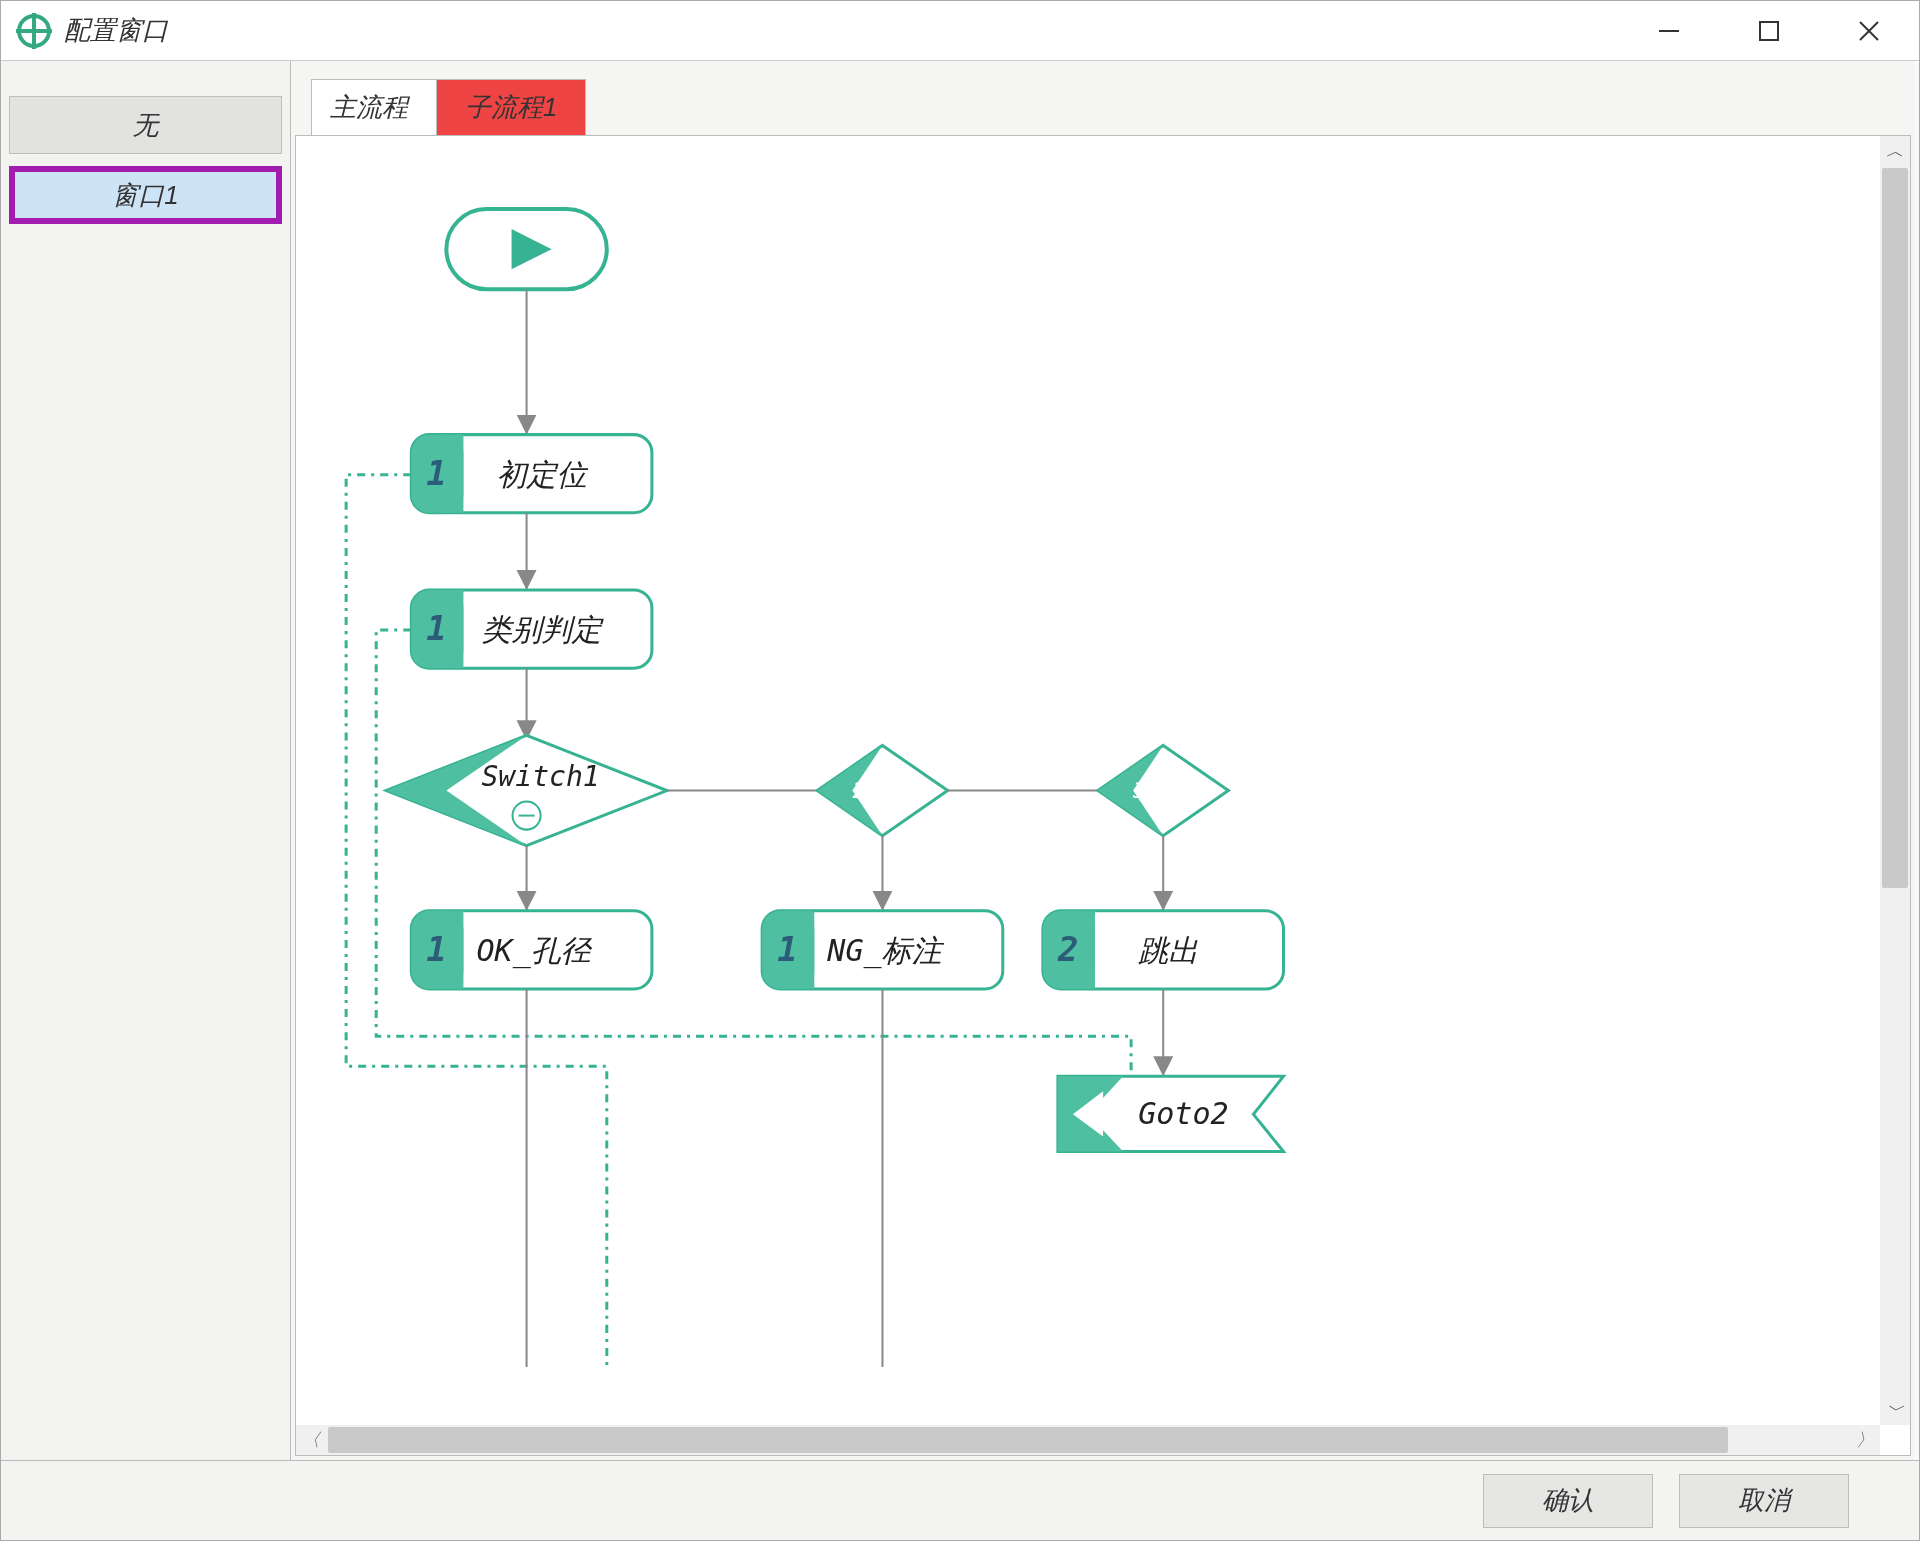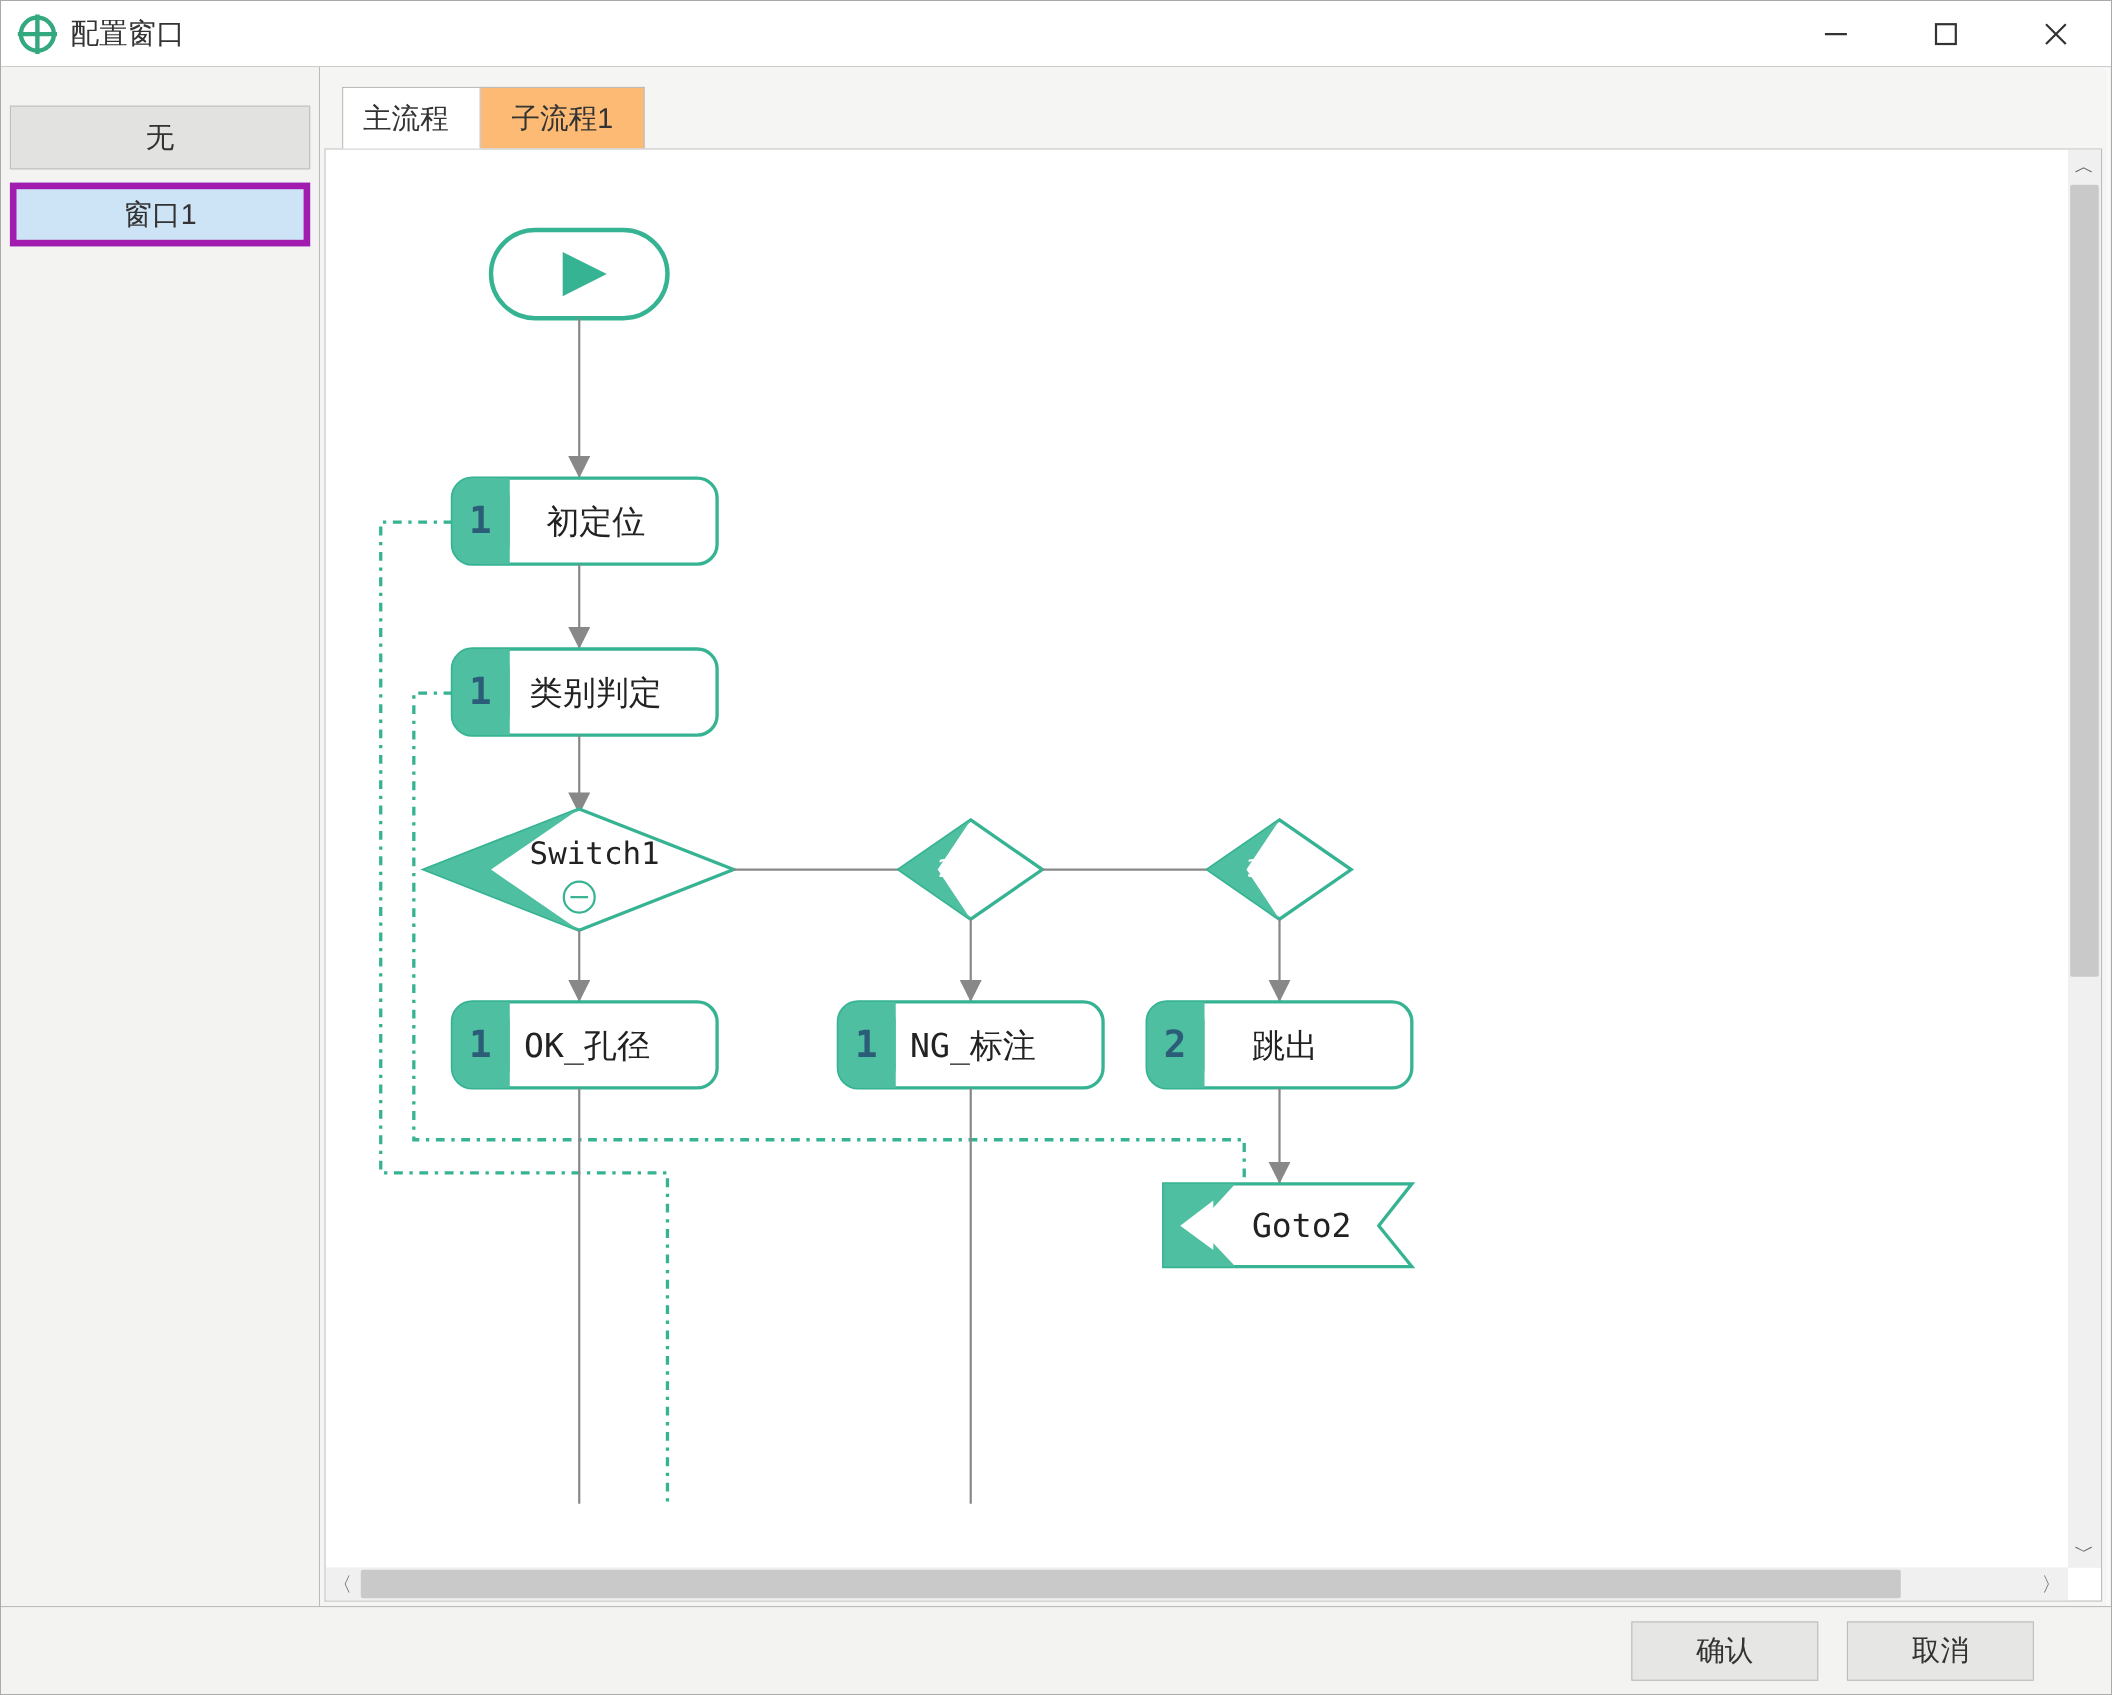--- a/index.html
+++ b/index.html
@@ -12,6 +12,7 @@
   border: 1px solid #aaa;
   display: flex;
   flex-direction: column;
+  font-style: italic;
 }
 
 .titlebar {

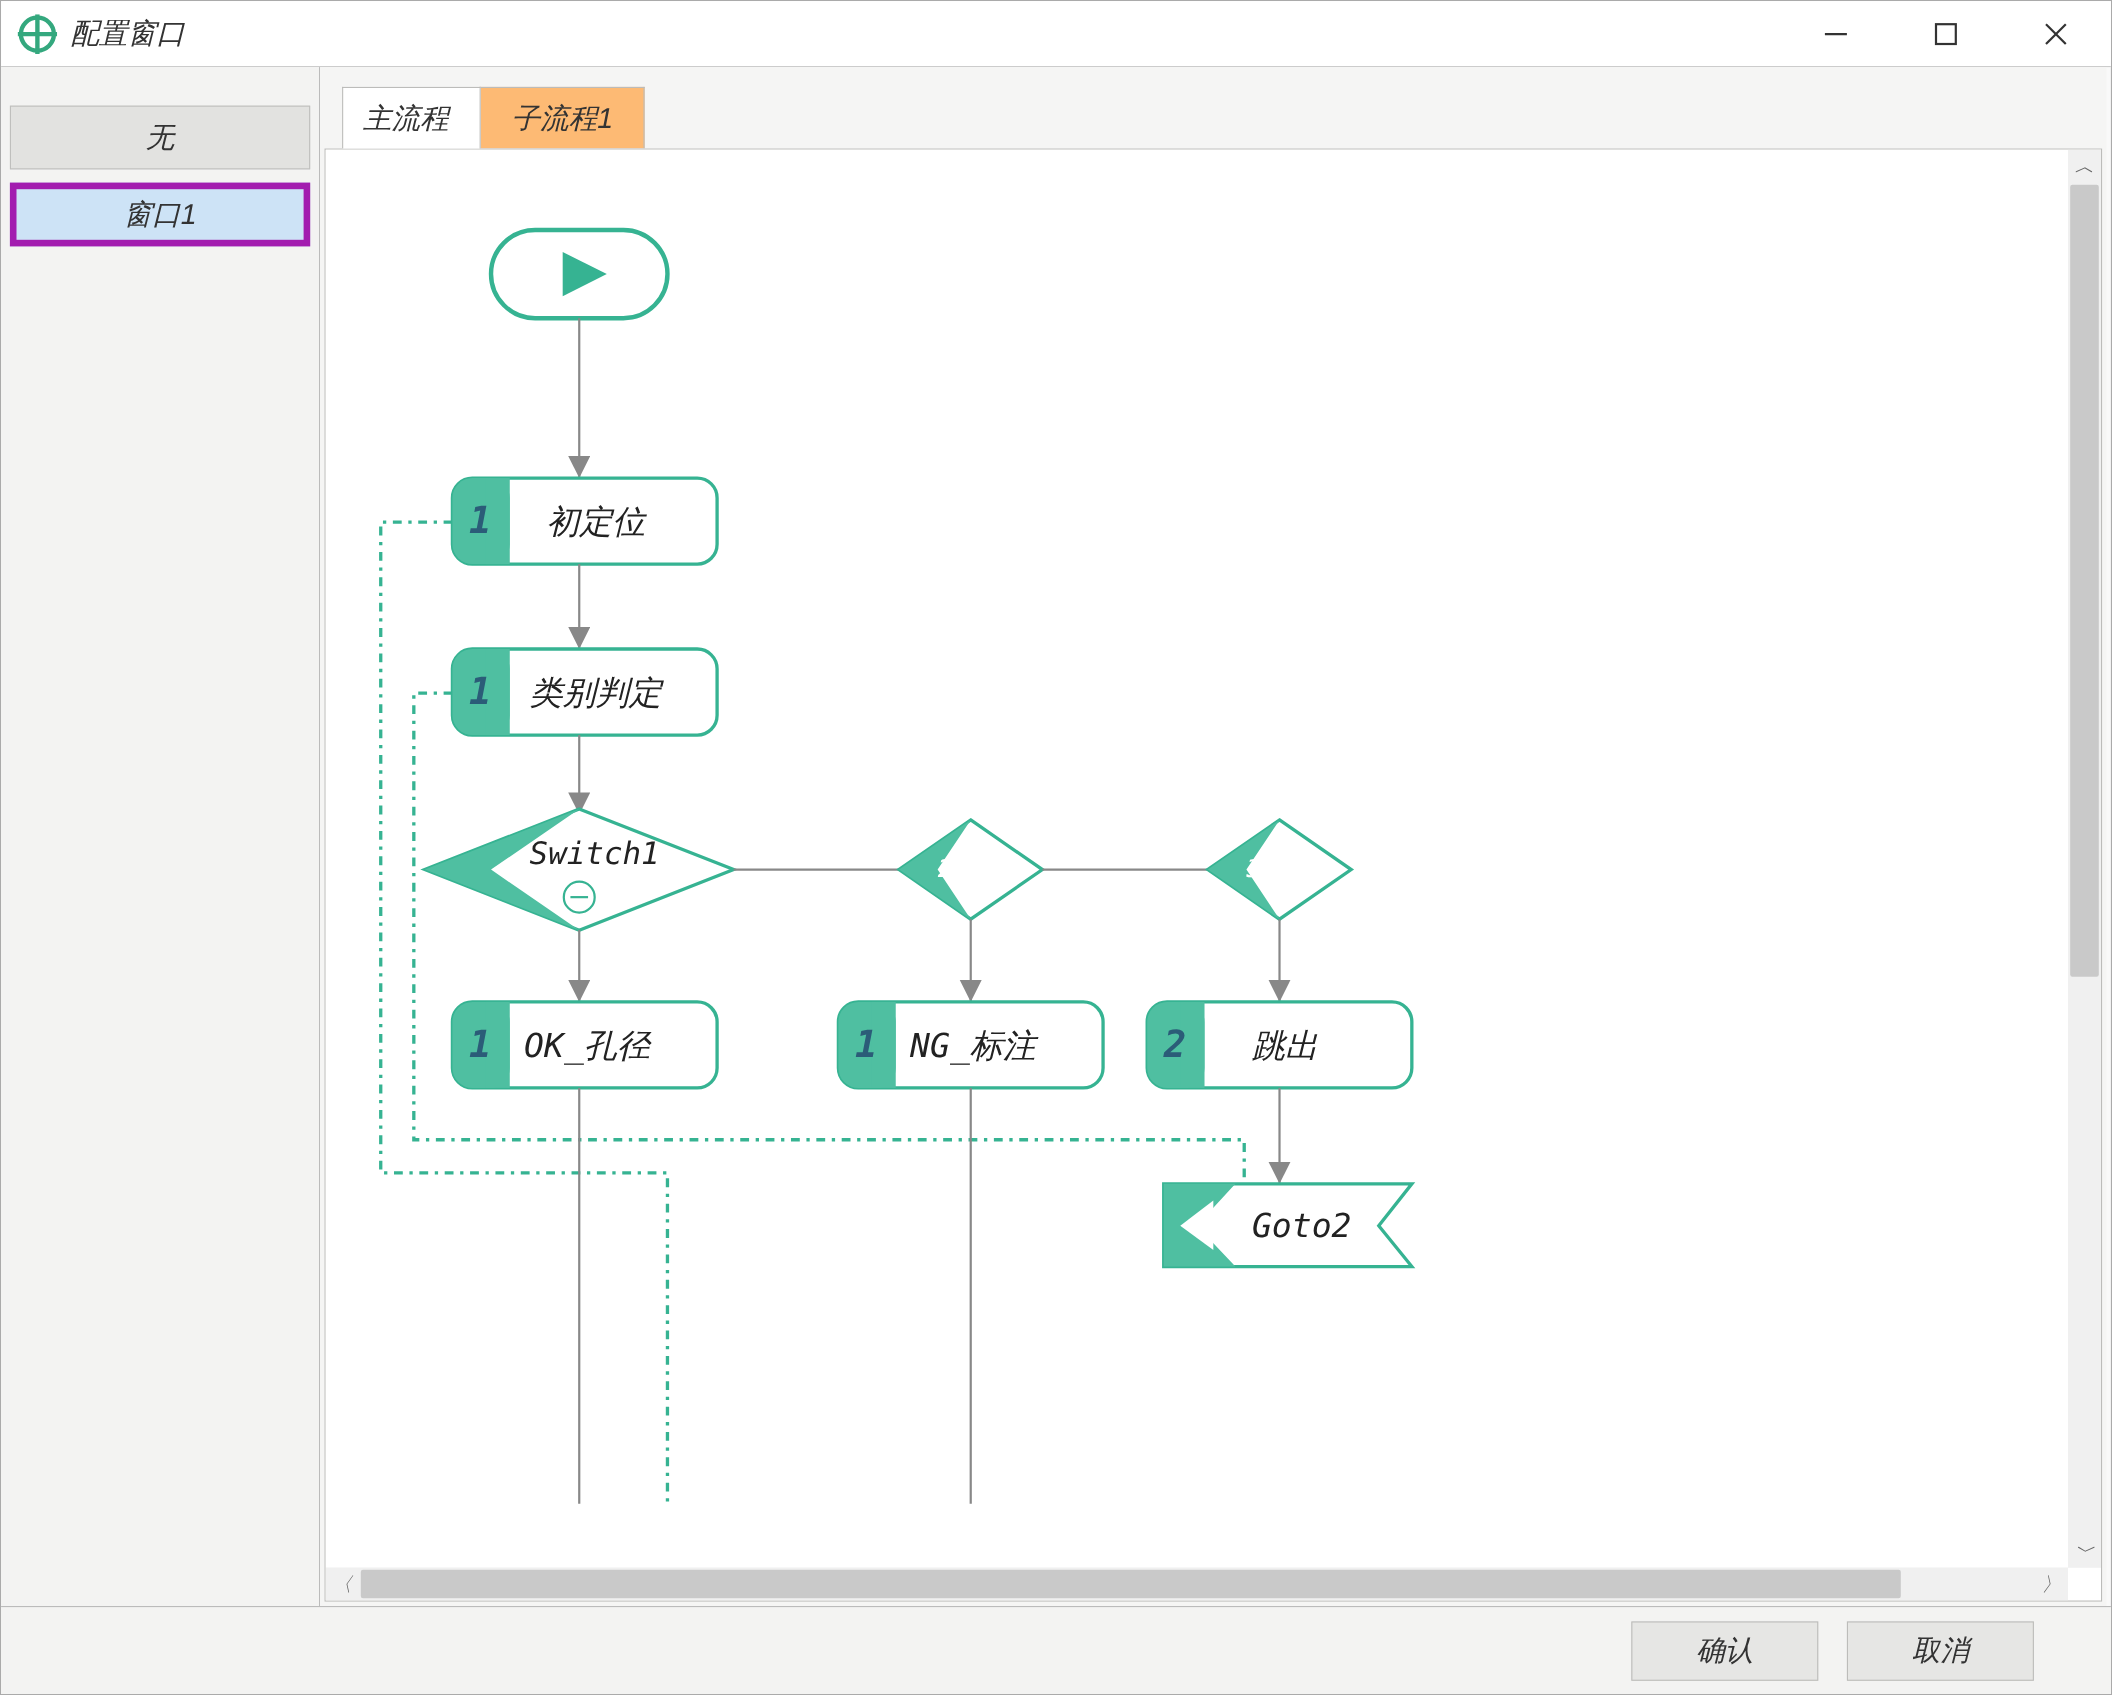--- a/index.html
+++ b/index.html
@@ -83,7 +83,7 @@
 .tab {
   padding: 10px 28px;
   font-size: 26px;
-  background: #fdba74;
+  background: #ef4444;
   border: 1px solid #bcbcba;
   border-bottom: none;
   color: #333;

